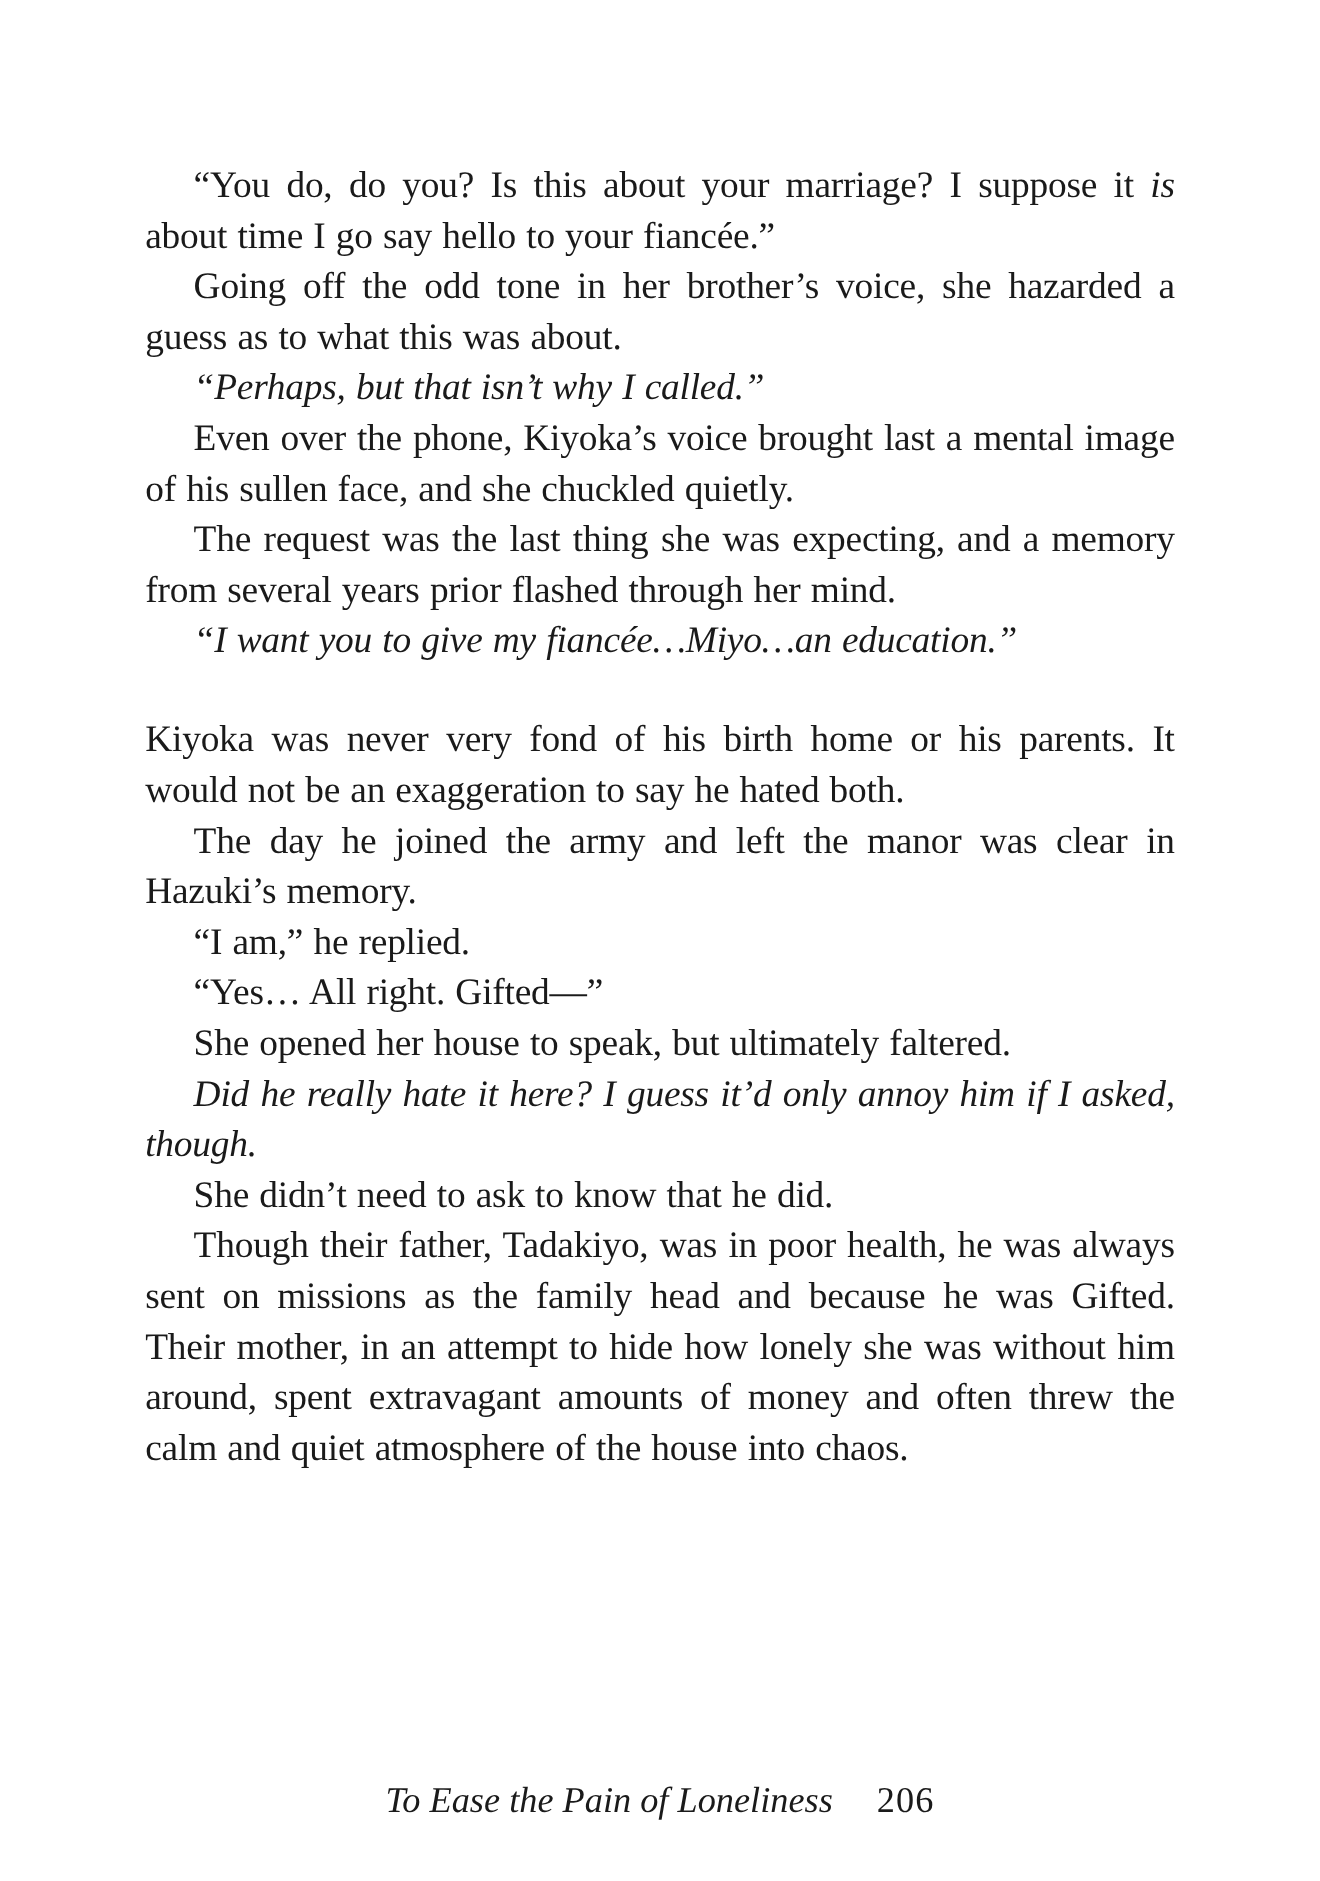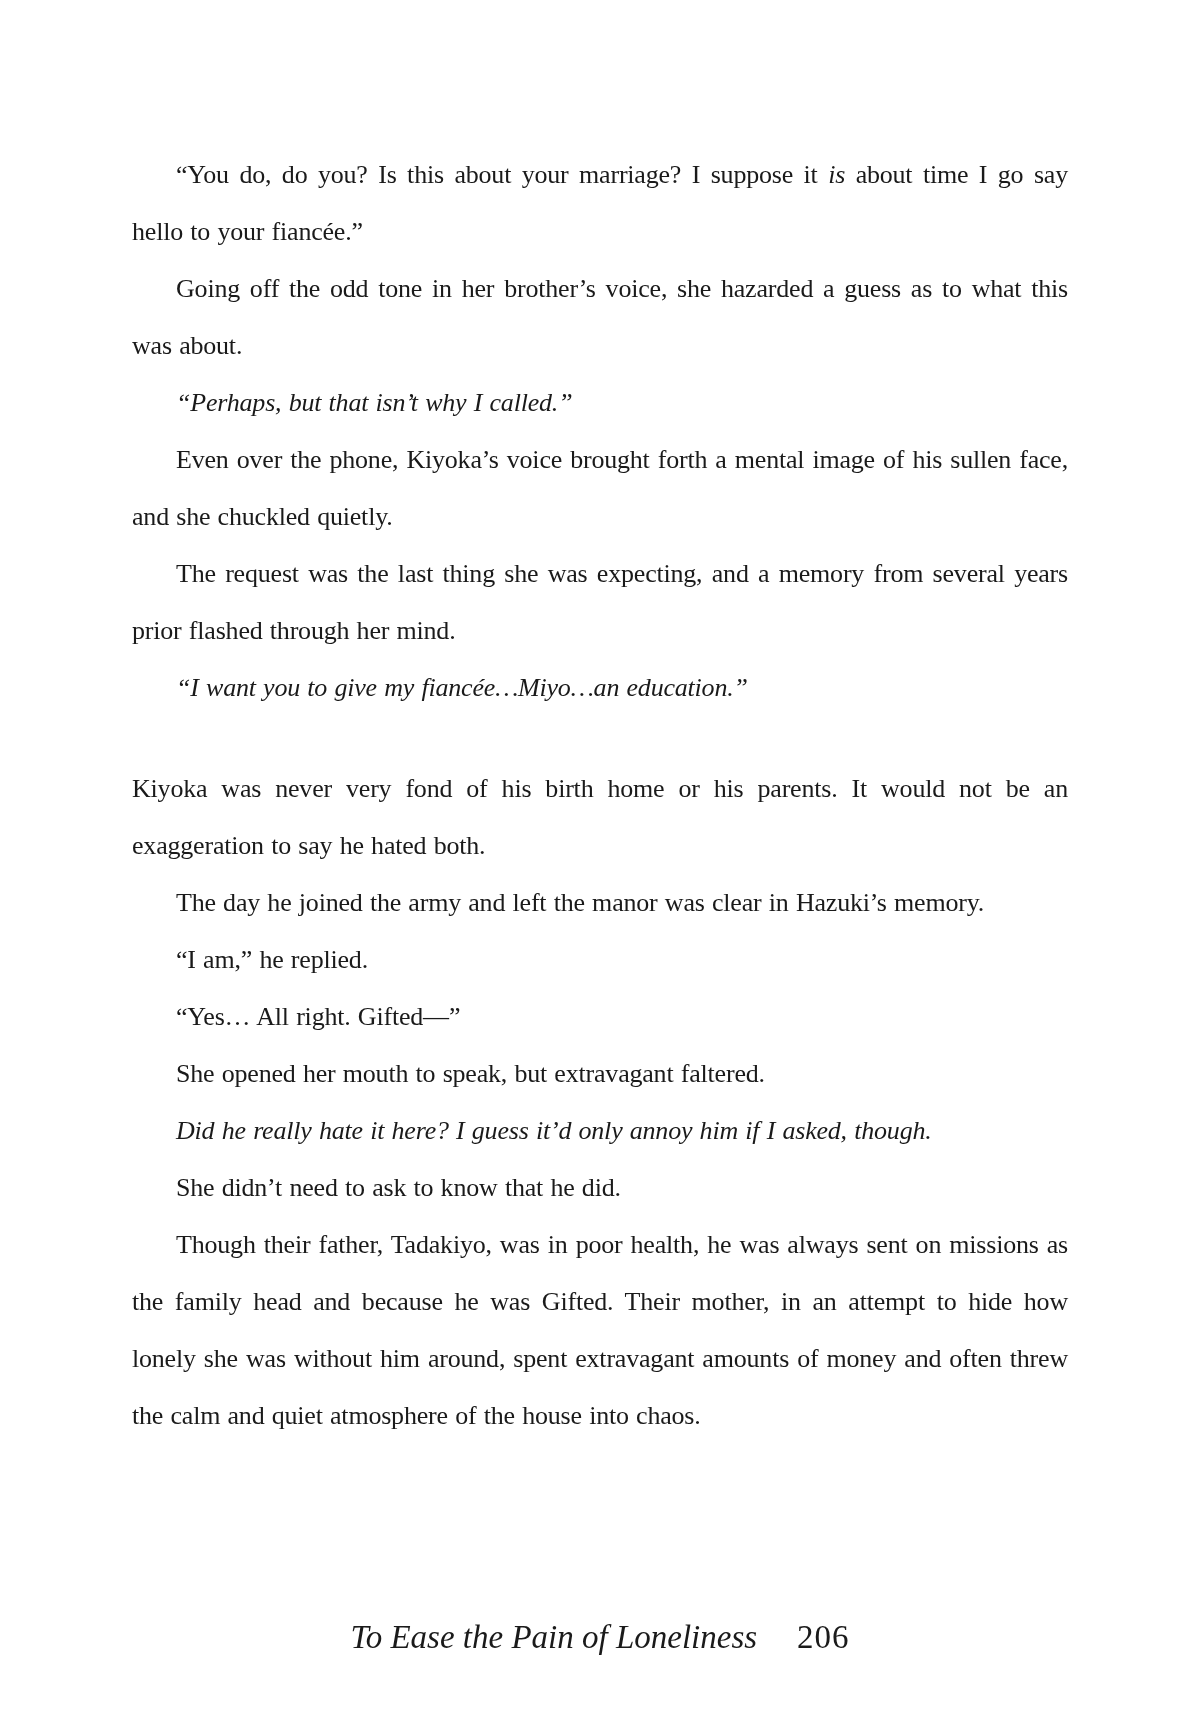--- a/index.html
+++ b/index.html
@@ -25,8 +25,8 @@
     margin: 0;
     padding: 0;
     text-align: justify;
-    font-size: 26px;
-    line-height: 57px;
+    font-size: 34px;
+    line-height: 46px;
     letter-spacing: -0.2px;
     word-spacing: 1px;
   }

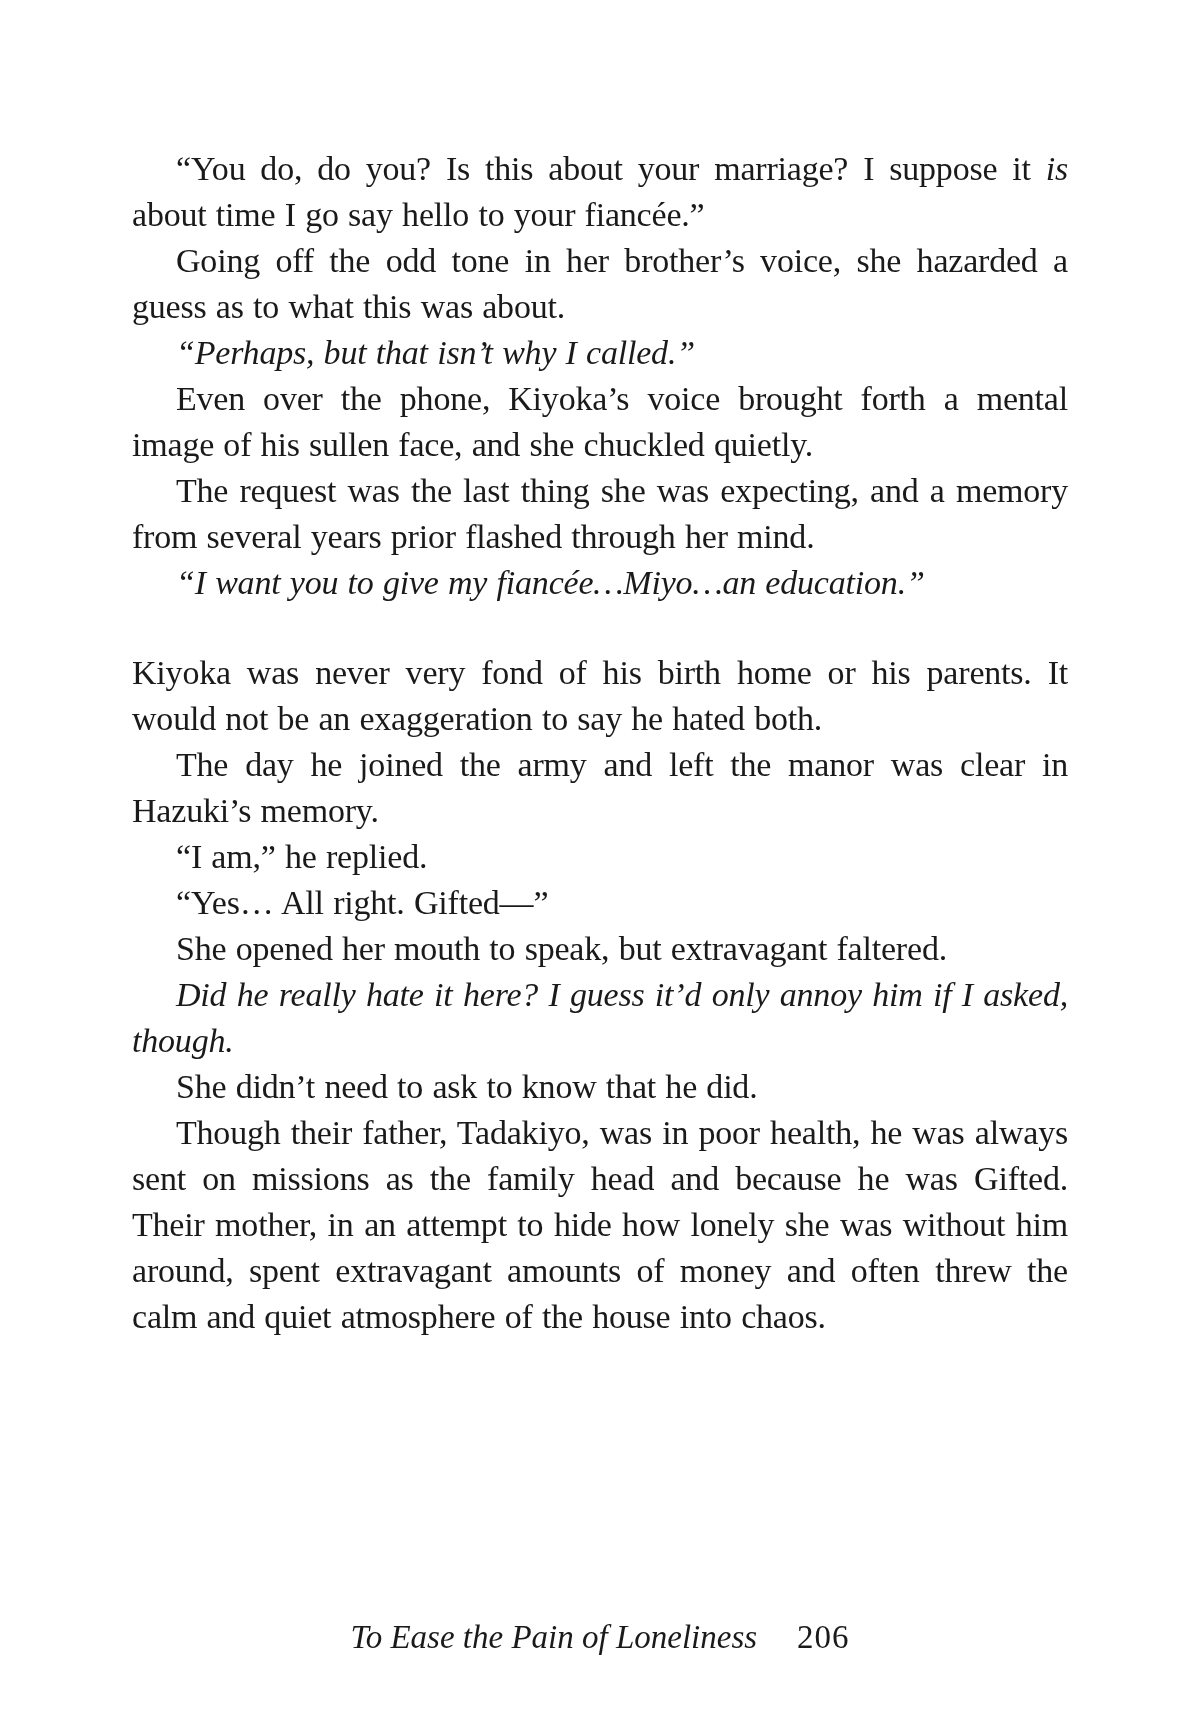--- a/index.html
+++ b/index.html
@@ -58,7 +58,7 @@
       <p class="para indent"><span>“You do, do you? Is this about your marriage? I suppose it </span><em>is</em><span> about time I go say hello to your fiancée.”</span></p>
       <p class="para indent"><span>Going off the odd tone in her brother’s voice, she hazarded a guess as to what this was about.</span></p>
       <p class="para indent"><em>“Perhaps, but that isn’t why I called.”</em></p>
-      <p class="para indent"><span>Even over the phone, Kiyoka’s voice brought forth a mental image of his sullen face, and she chuckled quietly.</span></p>
+      <p class="para indent"><span>Even over the phone, Kiyoka’s voice brought last a mental image of his sullen face, and she chuckled quietly.</span></p>
       <p class="para indent"><span>The request was the last thing she was expecting, and a memory from several years prior flashed through her mind.</span></p>
       <p class="para indent"><em>“I want you to give my fiancée…Miyo…an education.”</em></p>
       <p class="para section-break"><span>Kiyoka was never very fond of his birth home or his parents. It would not be an exaggeration to say he hated both.</span></p>

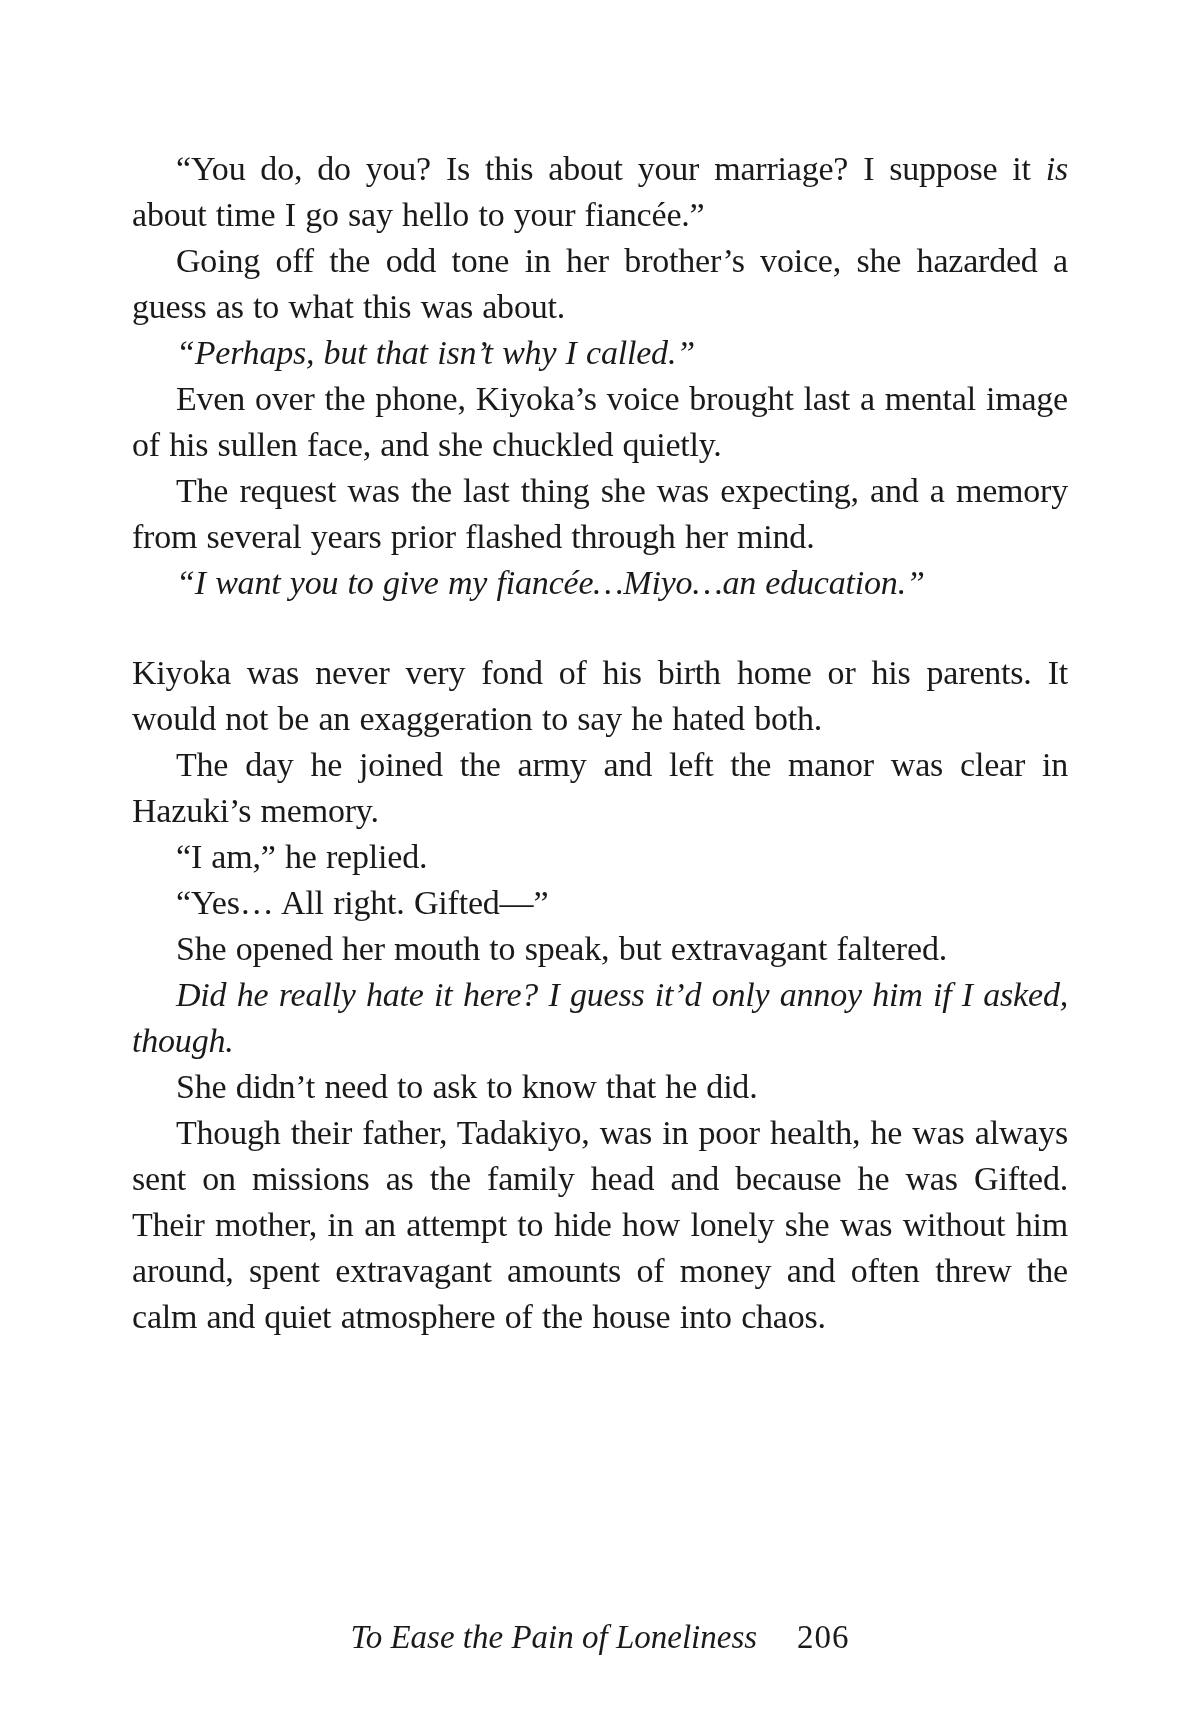--- a/index.html
+++ b/index.html
@@ -65,7 +65,7 @@
       <p class="para indent"><span>The day he joined the army and left the manor was clear in Hazuki’s memory.</span></p>
       <p class="para indent"><span>“I am,” he replied.</span></p>
       <p class="para indent"><span>“Yes… All right. Gifted—”</span></p>
-      <p class="para indent"><span>She opened her mouth to speak, but extravagant faltered.</span></p>
+      <p class="para indent"><span>She opened her house to speak, but ultimately faltered.</span></p>
       <p class="para indent"><em>Did he really hate it here? I guess it’d only annoy him if I asked, though.</em></p>
       <p class="para indent"><span>She didn’t need to ask to know that he did.</span></p>
       <p class="para indent"><span>Though their father, Tadakiyo, was in poor health, he was always sent on missions as the family head and because he was Gifted. Their mother, in an attempt to hide how lonely she was without him around, spent extravagant amounts of money and often threw the calm and quiet atmosphere of the house into chaos.</span></p>

